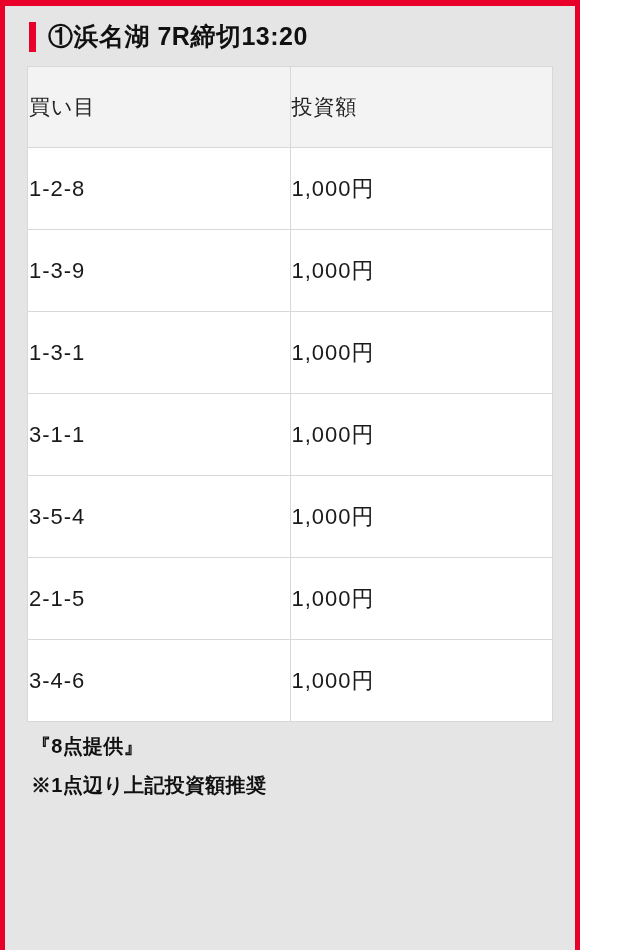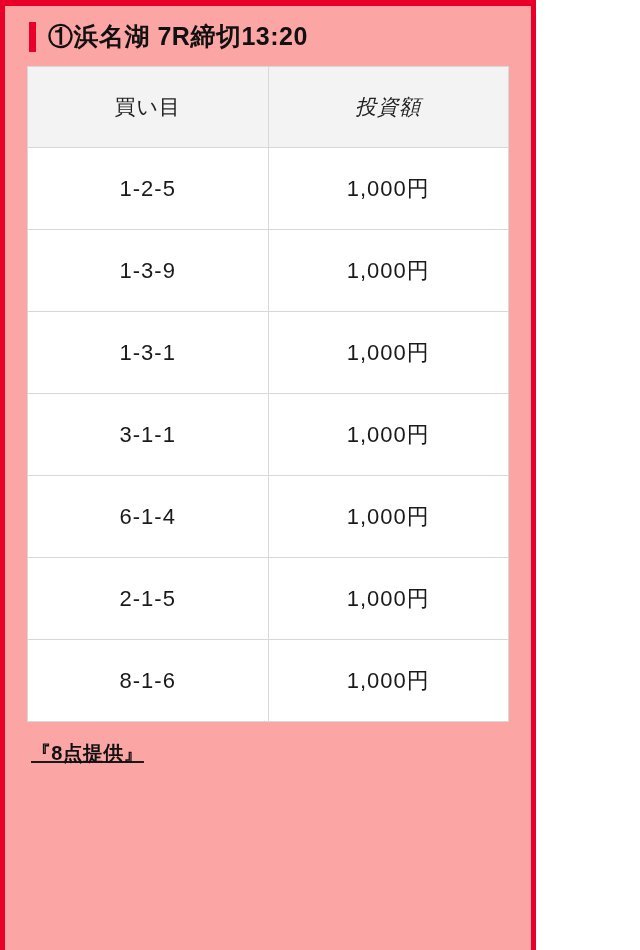--- a/index.html
+++ b/index.html
@@ -16,13 +16,13 @@
     position: relative;
   }
   .page {
-    width: 536px;
+    width: 580px;
     height: 950px;
     box-sizing: border-box;
     border-left: 5px solid #e8002a;
     border-right: 5px solid #e8002a;
     border-top: 6px solid #e8002a;
-    background: #fca5a5;
+    background: #e5e5e5;
     position: relative;
   }
   .inner {

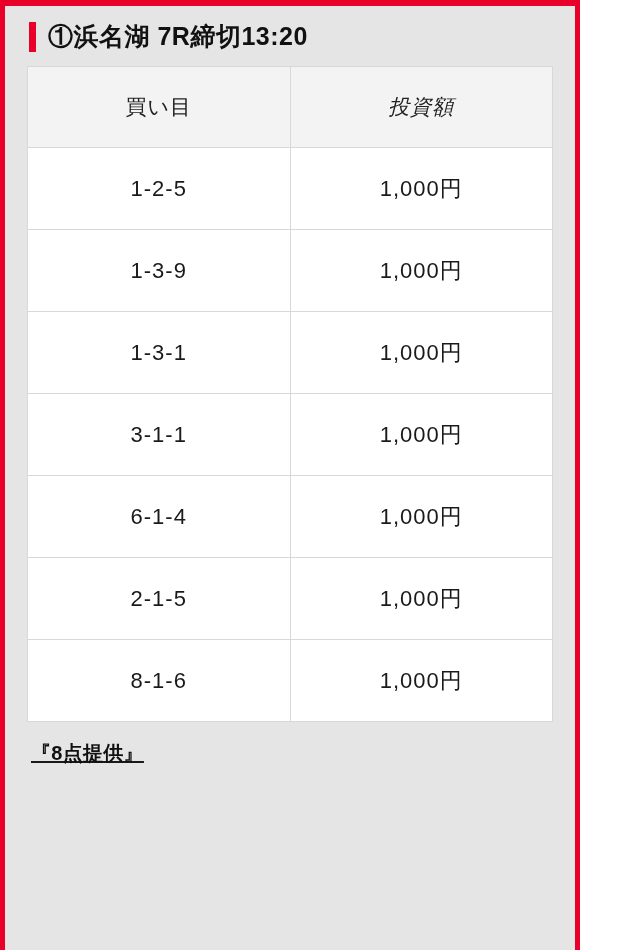--- a/index.html
+++ b/index.html
@@ -59,7 +59,7 @@
   table.bet-table th,
   table.bet-table td {
     border: 1px solid #d8d8d8;
-    text-align: center;
+    text-align: left;
     font-weight: normal;
   }
   table.bet-table th {

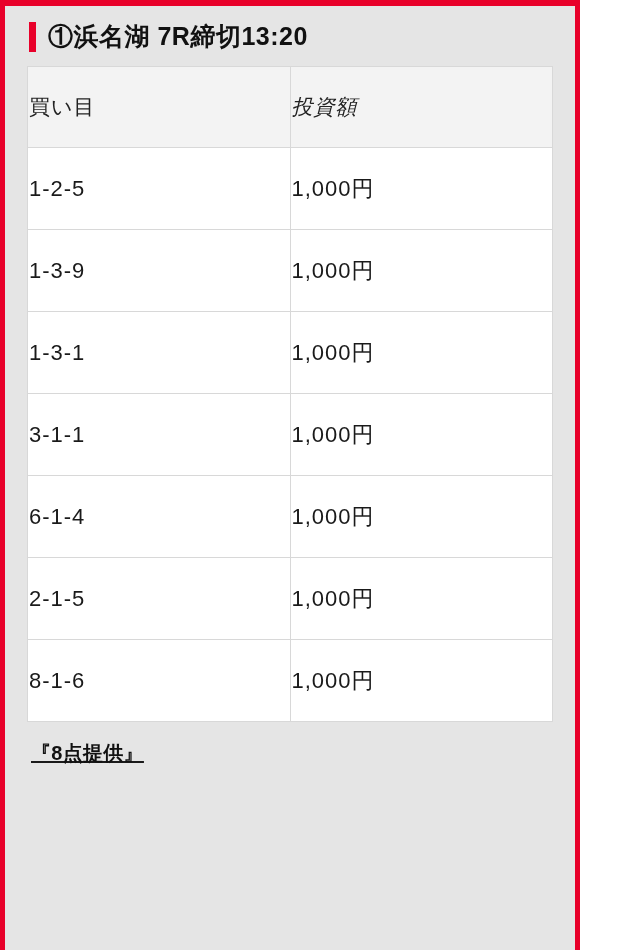--- a/index.html
+++ b/index.html
@@ -76,7 +76,7 @@
     letter-spacing: 1px;
   }
   .col-left { width: 50%; }
-  .col-right { width: 50%; font-style: italic; }
+  .col-right { width: 50%; }
   .notes {
     margin-top: 12px;
     padding-left: 4px;

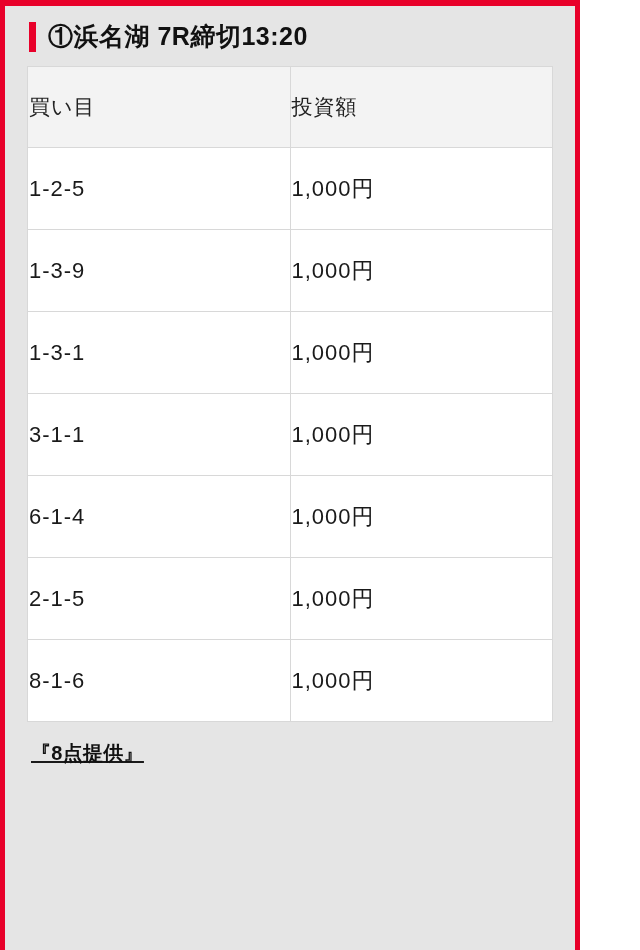--- a/index.html
+++ b/index.html
@@ -111,7 +111,7 @@
       </thead>
       <tbody>
         <tr>
-          <td>1-2-5</td>
+          <td>1-2-8</td>
           <td>1,000円</td>
         </tr>
         <tr>

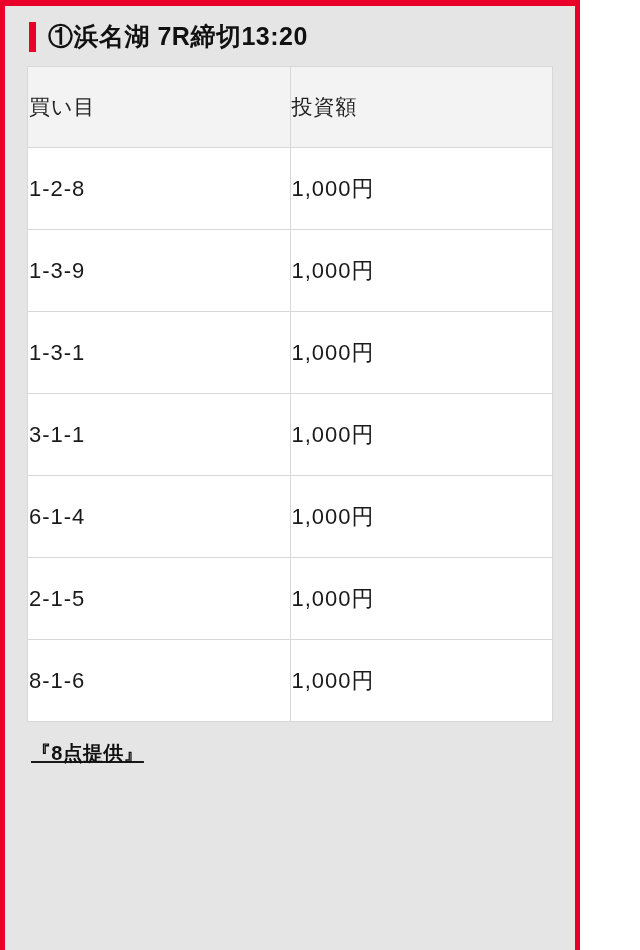--- a/index.html
+++ b/index.html
@@ -127,7 +127,7 @@
           <td>1,000円</td>
         </tr>
         <tr>
-          <td>6-1-4</td>
+          <td>3-5-4</td>
           <td>1,000円</td>
         </tr>
         <tr>

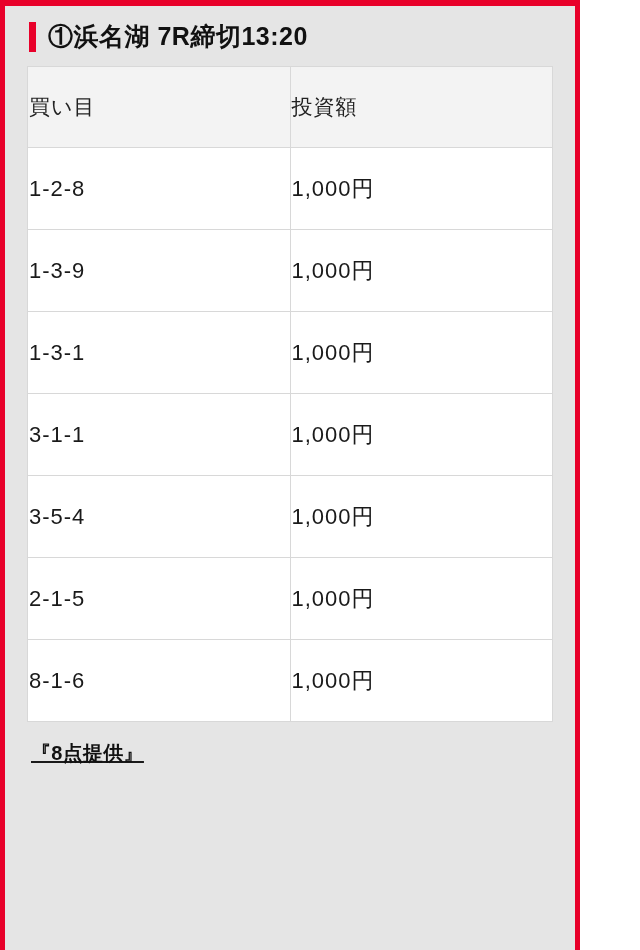--- a/index.html
+++ b/index.html
@@ -135,7 +135,7 @@
           <td>1,000円</td>
         </tr>
         <tr>
-          <td>8-1-6</td>
+          <td>3-4-6</td>
           <td>1,000円</td>
         </tr>
       </tbody>

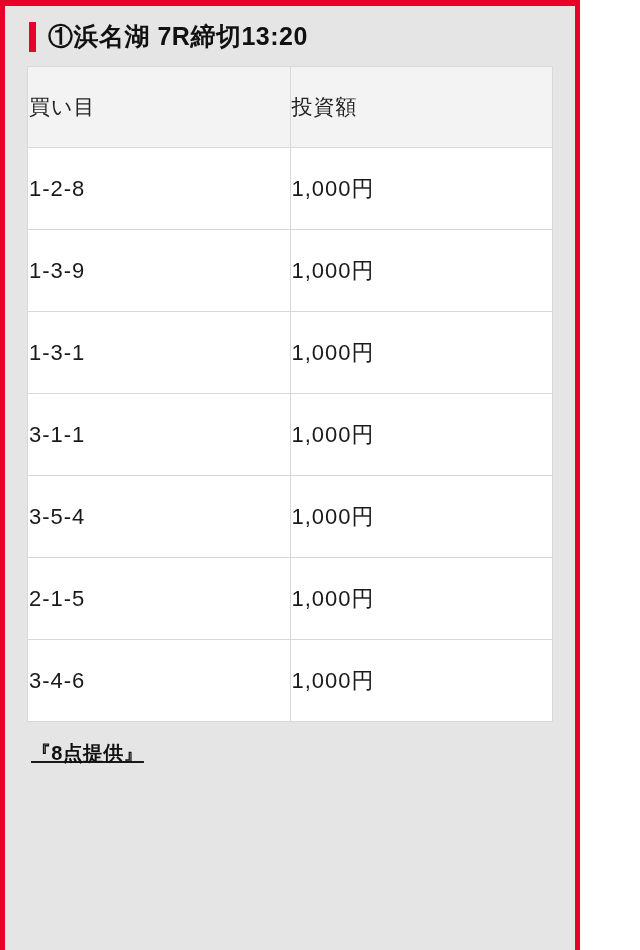--- a/index.html
+++ b/index.html
@@ -78,9 +78,8 @@
   .col-left { width: 50%; }
   .col-right { width: 50%; }
   .notes {
-    margin-top: 12px;
+    margin-top: 5px;
     padding-left: 4px;
-    text-decoration: underline;
   }
   .notes div {
     font-size: 20px;

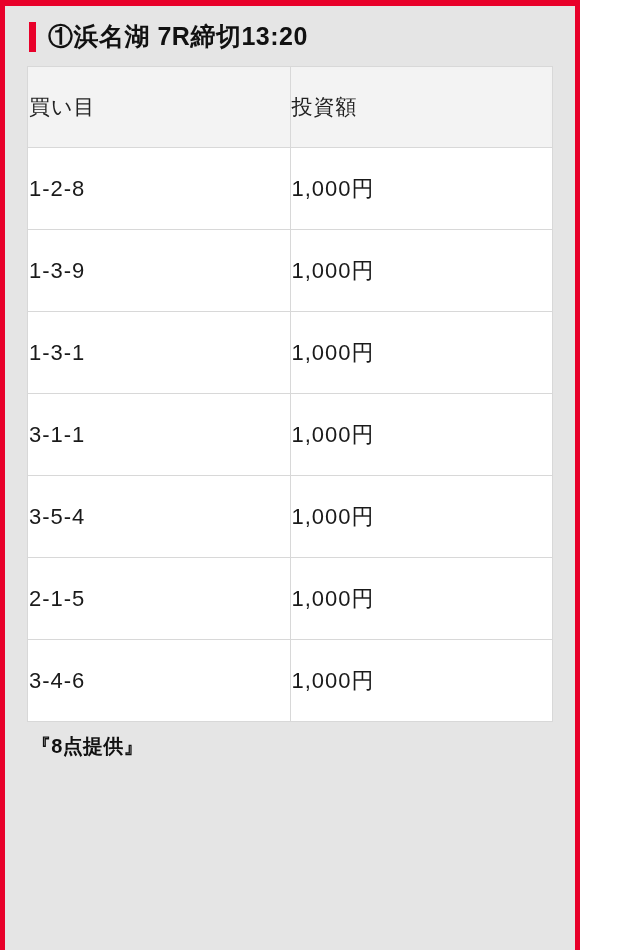--- a/index.html
+++ b/index.html
@@ -142,6 +142,7 @@
 
     <div class="notes">
       <div>『8点提供』</div>
+      <div>※1点辺り上記投資額推奨</div>
     </div>
 
   </div>

